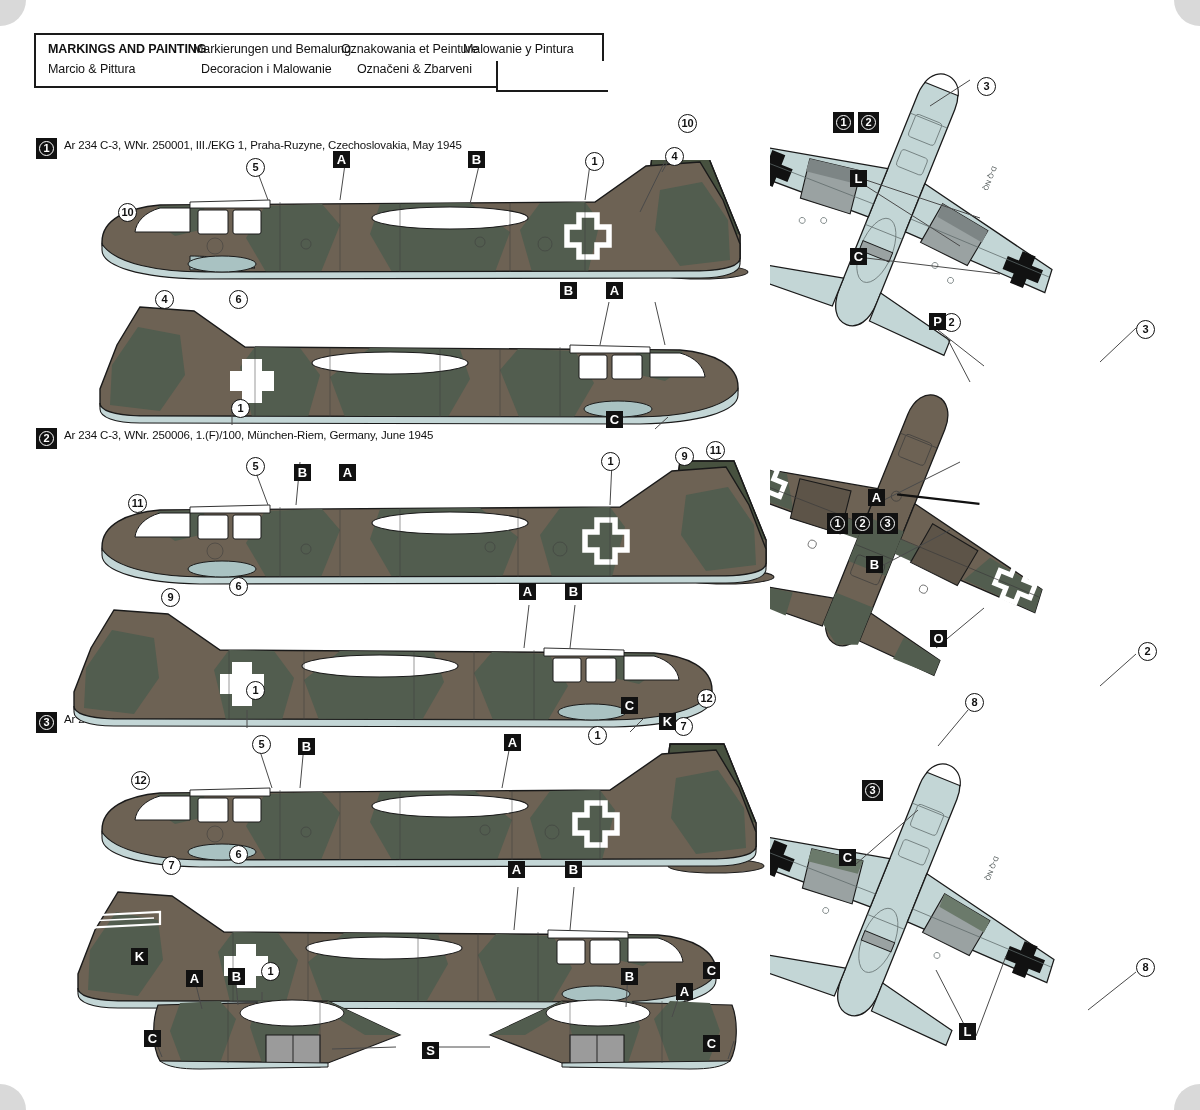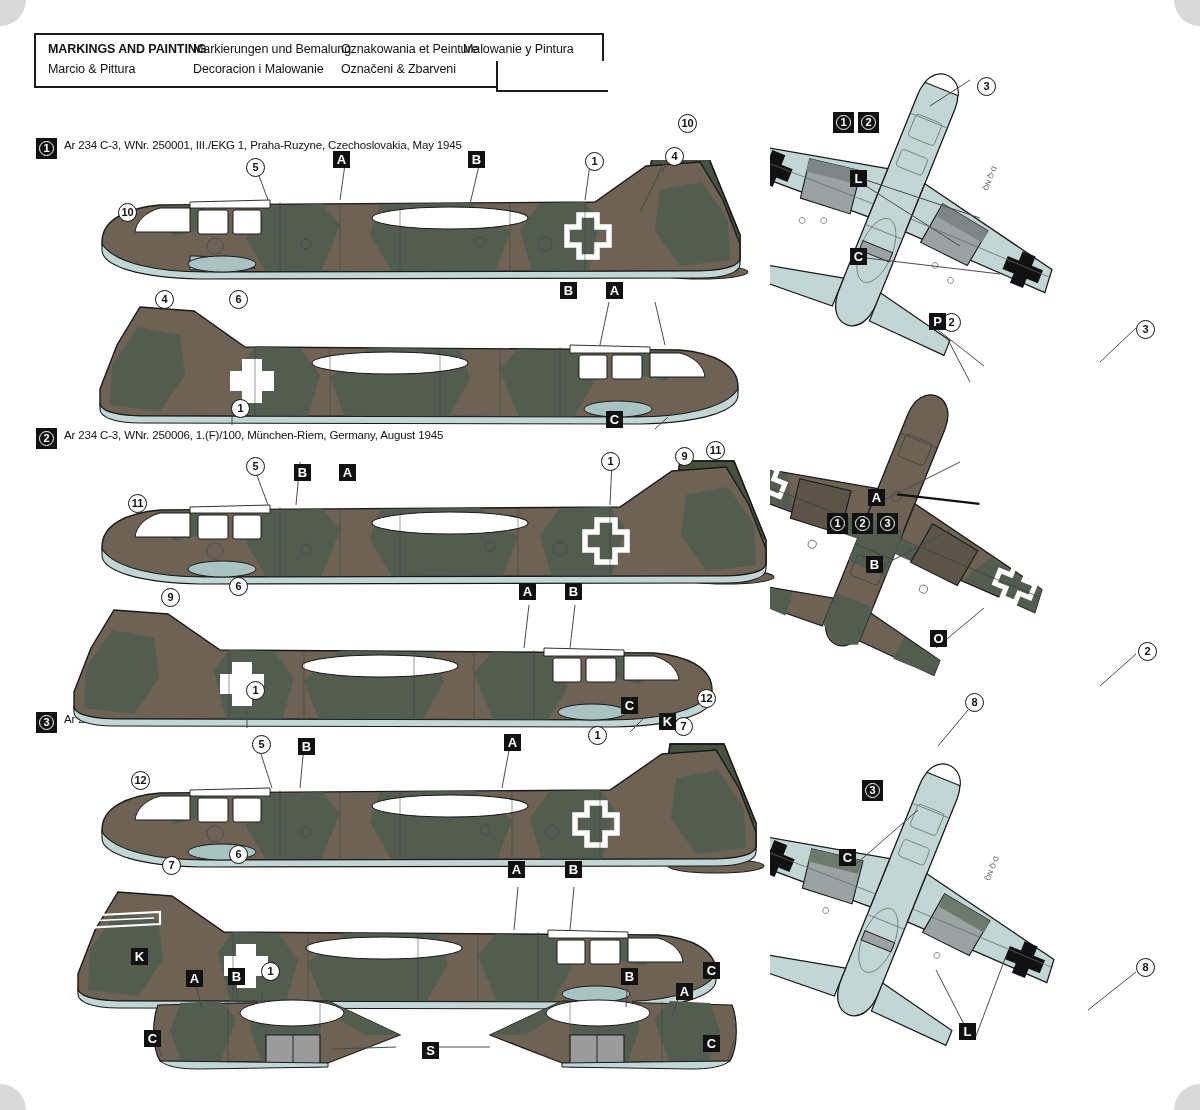--- a/index.html
+++ b/index.html
@@ -108,7 +108,7 @@
       </div>
     </div>
     <div class="row row2">
-      <div style="display:flex;">
+      <div style="display:flex;gap:8px;">
         <div class="hcell c1">Marcio &amp; Pittura</div>
         <div class="hcell c2">Decoracion i Malowanie</div>
         <div class="hcell c3">Označeni &amp; Zbarveni</div>

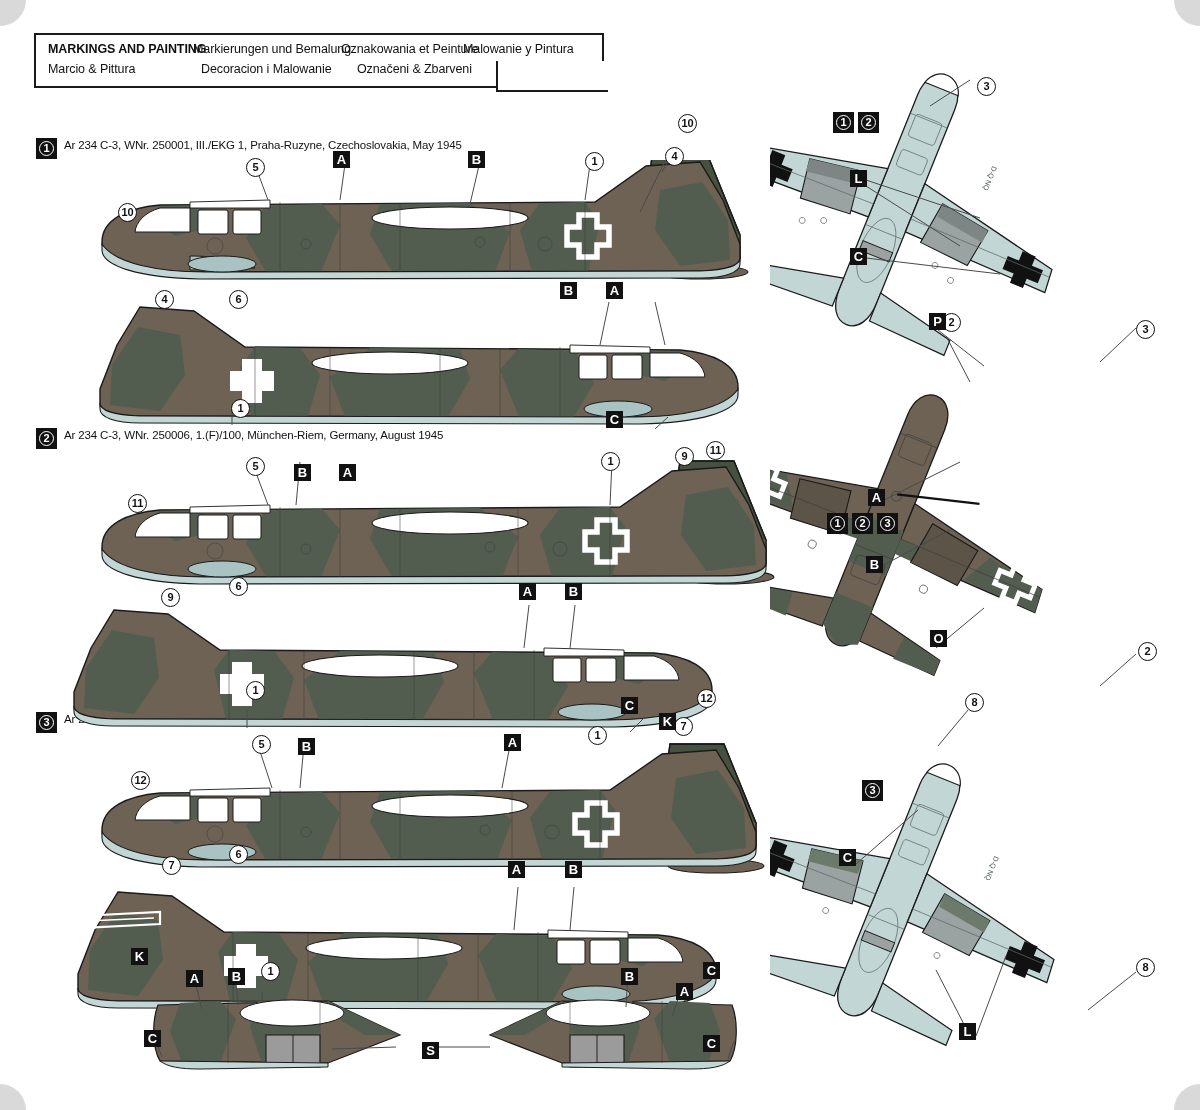--- a/index.html
+++ b/index.html
@@ -128,7 +128,7 @@
     <div class="badge-scheme" style="left:0; top:0;">
       <span>2</span>
     </div>
-    <div class="cap">Ar 234 C-3, WNr. 250006, 1.(F)/100, München-Riem, Germany, August 1945</div>
+    <div class="cap">Ar 234 C-3, WNr. 250006, 1.(F)/100, München-Riem, Germany, June 1945</div>
   </div>
 
   <div class="variant-head" style="left:36px; top:712px;">

